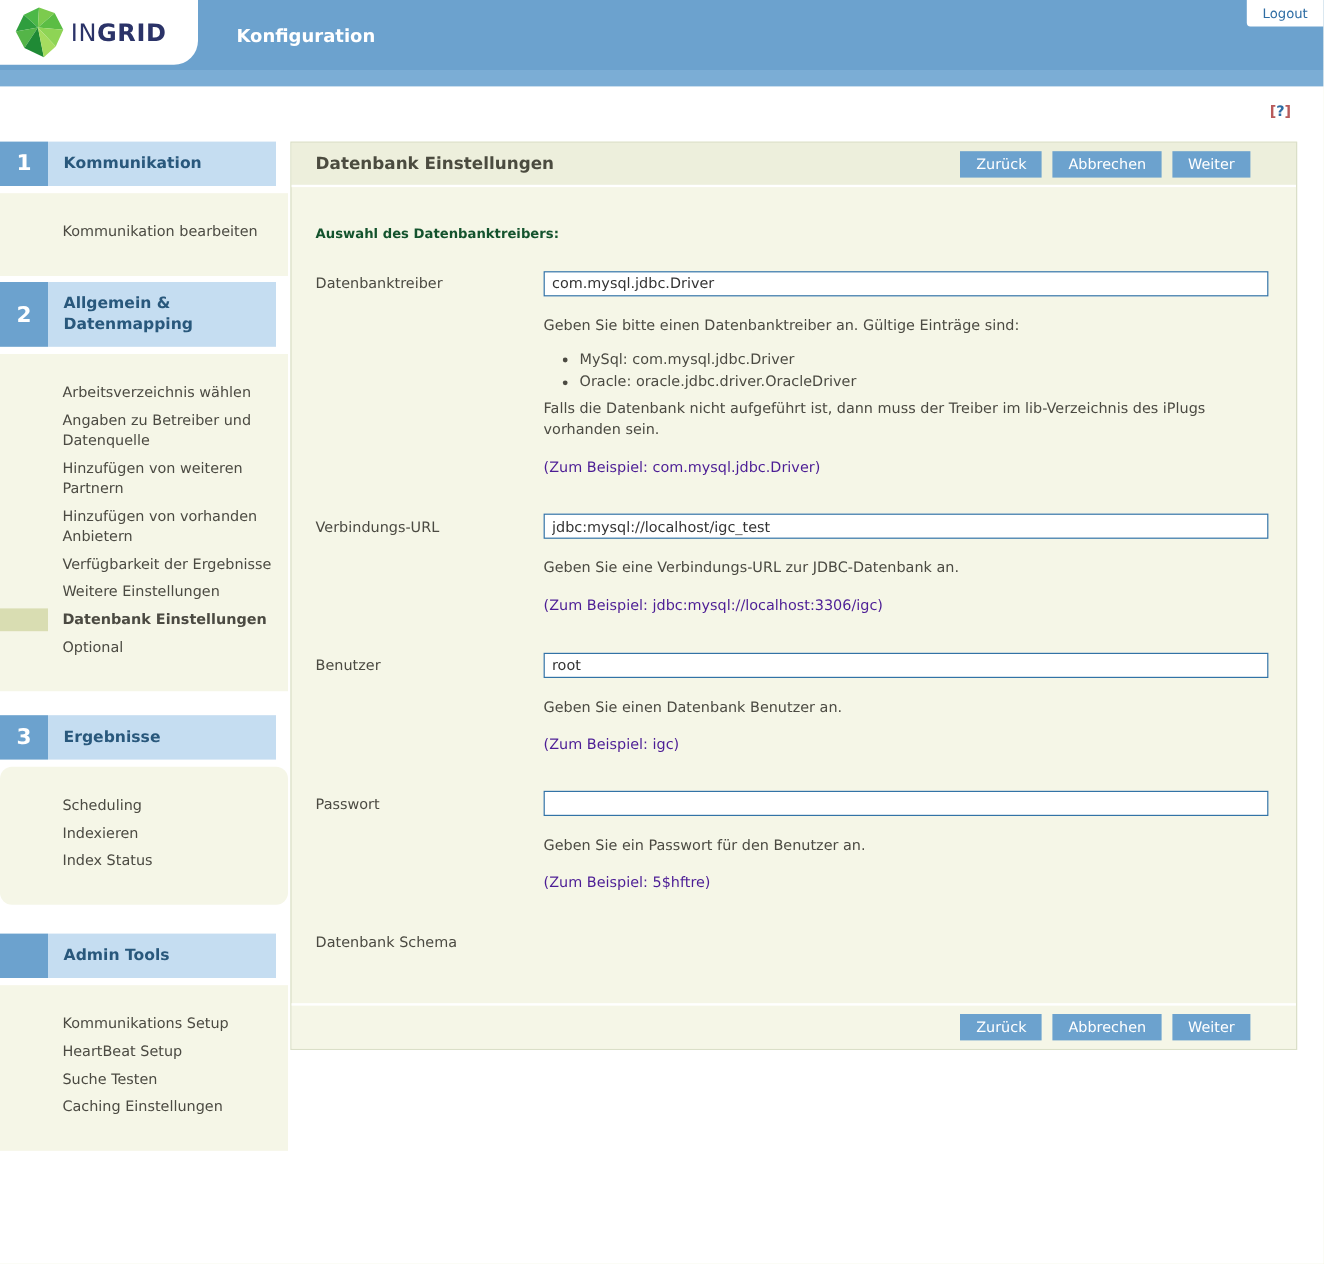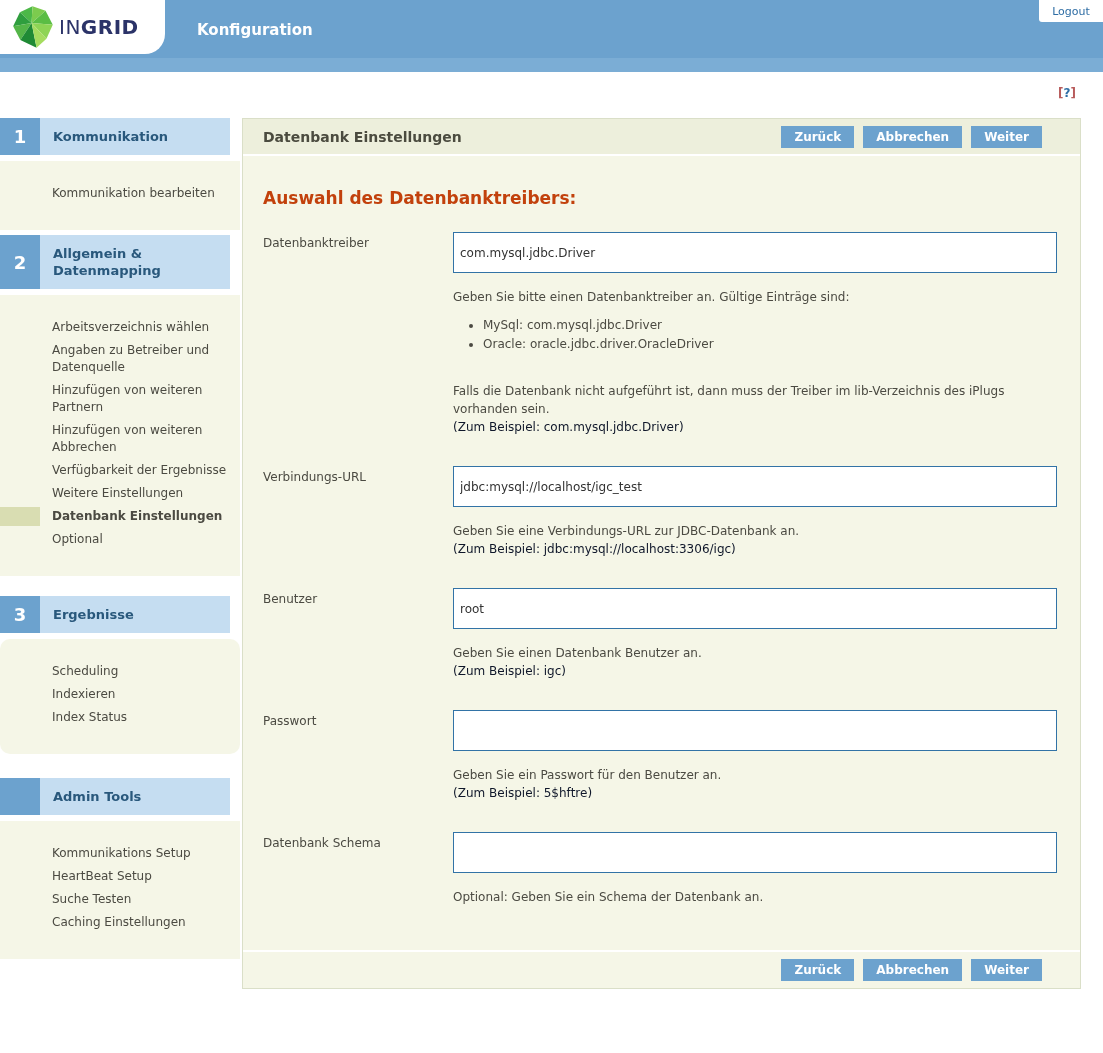--- a/index.html
+++ b/index.html
@@ -84,7 +84,7 @@
   .panel-title { font-size:14px; font-weight:bold; color:#4b4b3f; }
   .btn-row { display:flex; gap:9px; }
   .btn {
-    background:#6ca2ce; color:#ffffff; border:none; font-weight:bold;
+    background:#6ca2ce; color:#ffffff; border:none; font-weight:normal;
     font-size:12px; font-family:inherit; padding:4px 13px; cursor:pointer;
   }
   .panel-body { padding:18px 23px 26px 20px; }

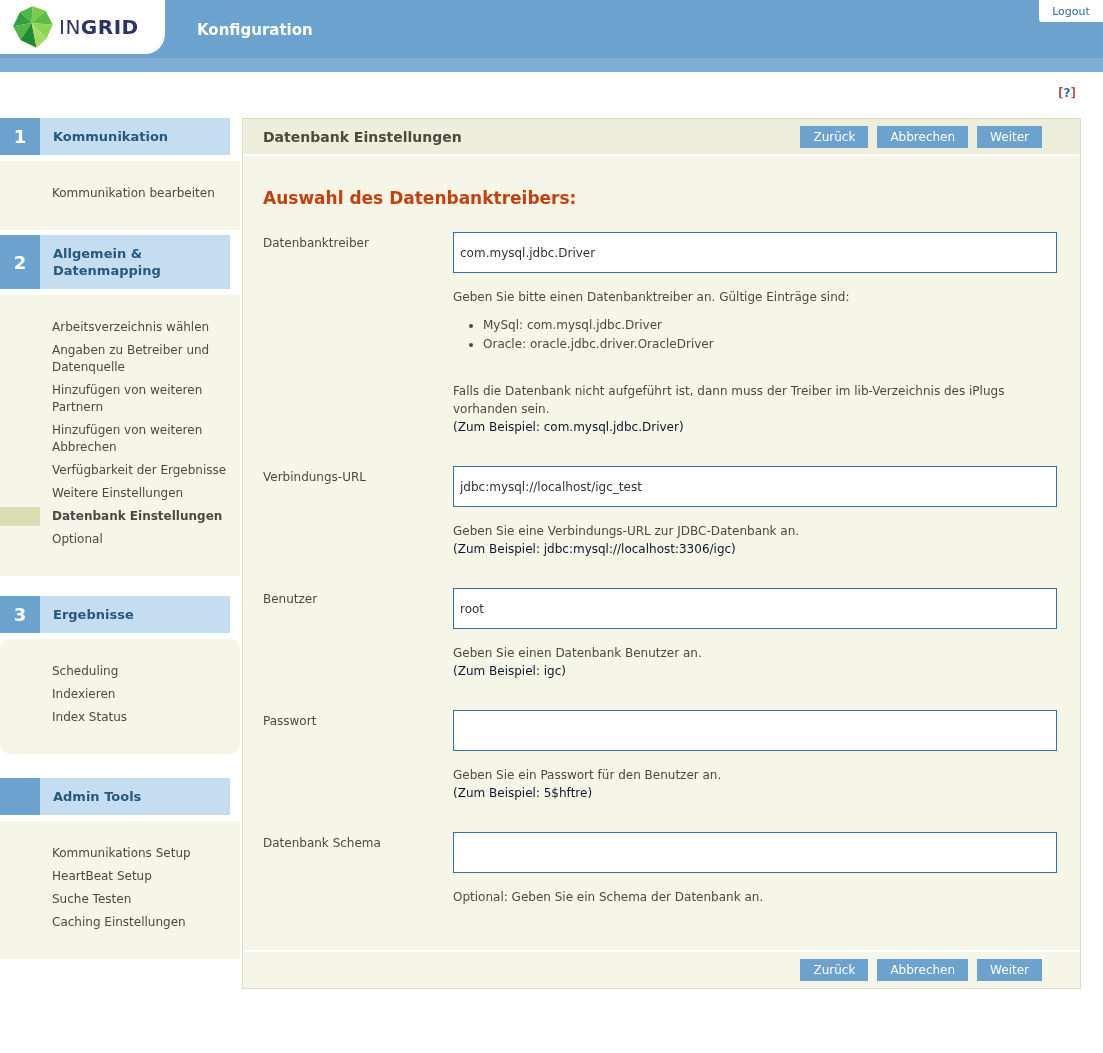--- a/index.html
+++ b/index.html
@@ -88,7 +88,7 @@
     font-size:12px; font-family:inherit; padding:4px 13px; cursor:pointer;
   }
   .panel-body { padding:18px 23px 26px 20px; }
-  .section-heading { font-size:17px; font-weight:bold; color:#c2410c; margin:14px 0 24px 0; }
+  .section-heading { font-size:11px; font-weight:bold; color:#14532d; margin:14px 0 24px 0; }
 
   .row { display:flex; margin-bottom:30px;justify-content:space-between; }
   .row:last-child { margin-bottom:18px;margin-top:25px; }

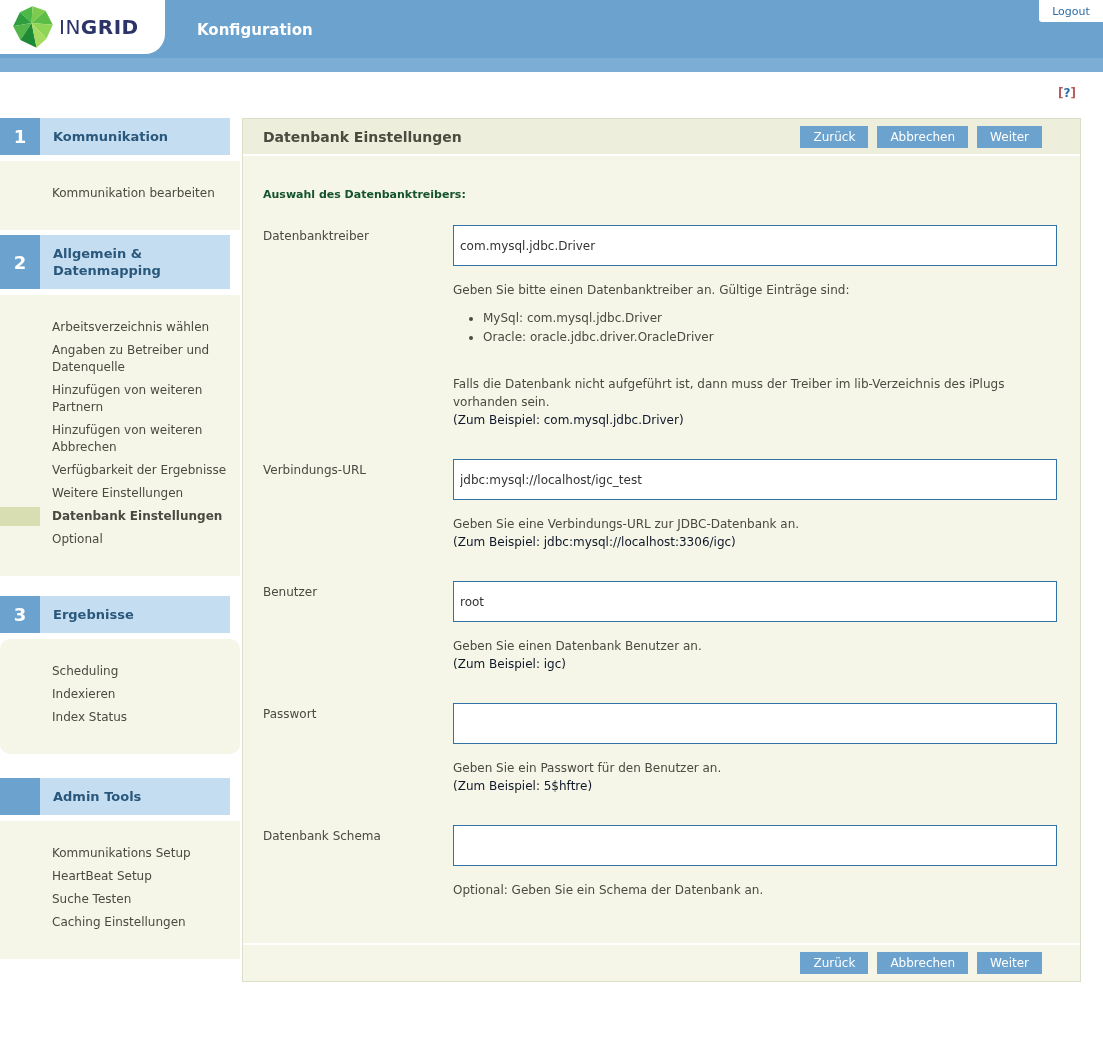--- a/index.html
+++ b/index.html
@@ -95,7 +95,7 @@
   .row-label { width:190px; flex:0 0 190px; font-size:12px; padding-top:4px; color:#4b4a42; }
   .row-field { flex:1; min-width:0; }
   input.text {
-    width:100%; height:41px; border:1px solid #3273a6; background:#ffffff;
+    width:100%; height:21px; border:1px solid #3273a6; background:#ffffff;
     font-family:inherit; font-size:12px; color:#333333; padding:2px 6px;
   }
   .help  { font-size:12px; color:#4b4a42; margin-top:15px; line-height:18px; }

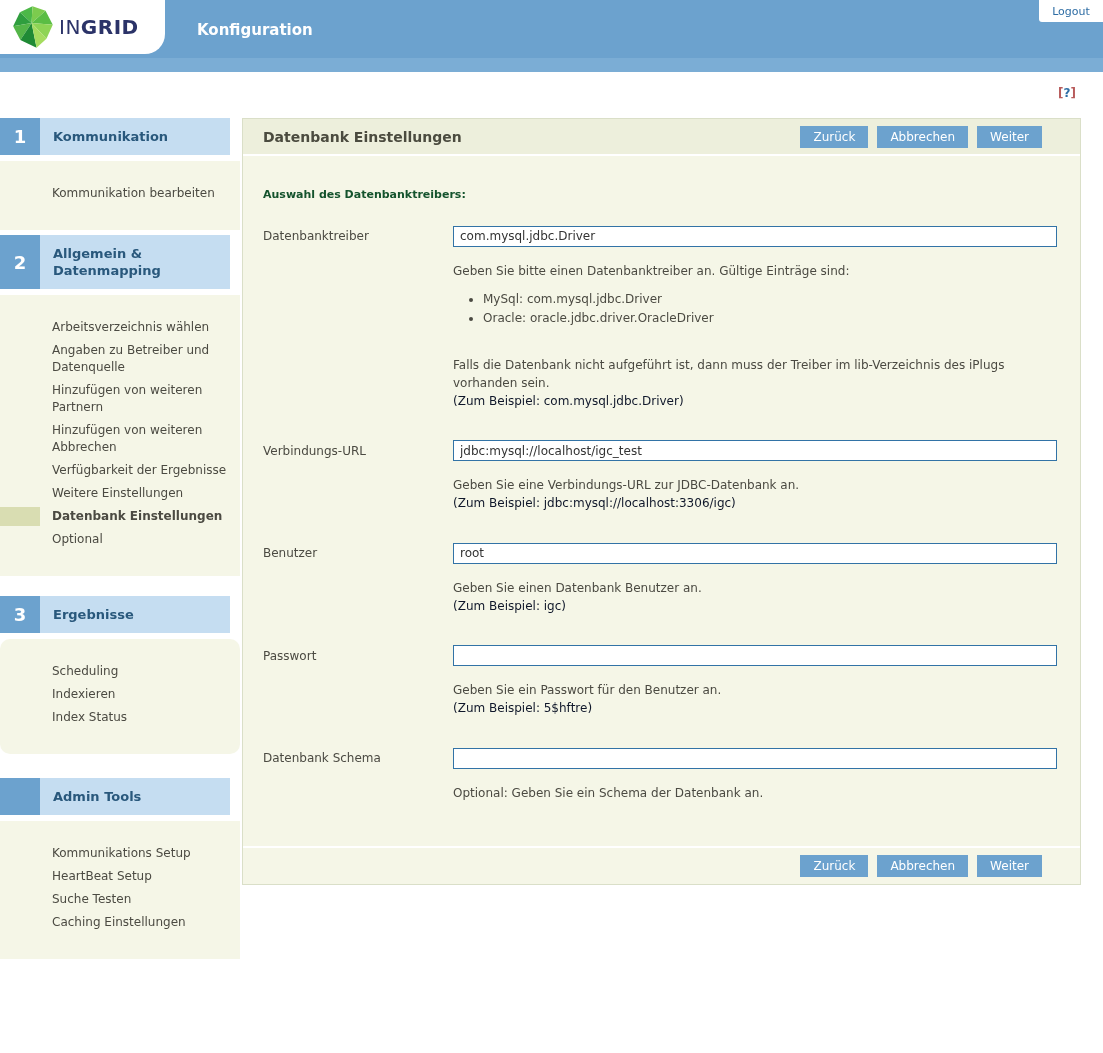--- a/index.html
+++ b/index.html
@@ -99,7 +99,7 @@
     font-family:inherit; font-size:12px; color:#333333; padding:2px 6px;
   }
   .help  { font-size:12px; color:#4b4a42; margin-top:15px; line-height:18px; }
-  .note  { margin-top:28px; }
+  .note  { margin-top:3px; }
   .example { font-size:12px; color:#0f172a; line-height:18px; }
   ul.opts { margin:10px 0 0 30px; font-size:12px; color:#4b4a42; line-height:19px; }
 

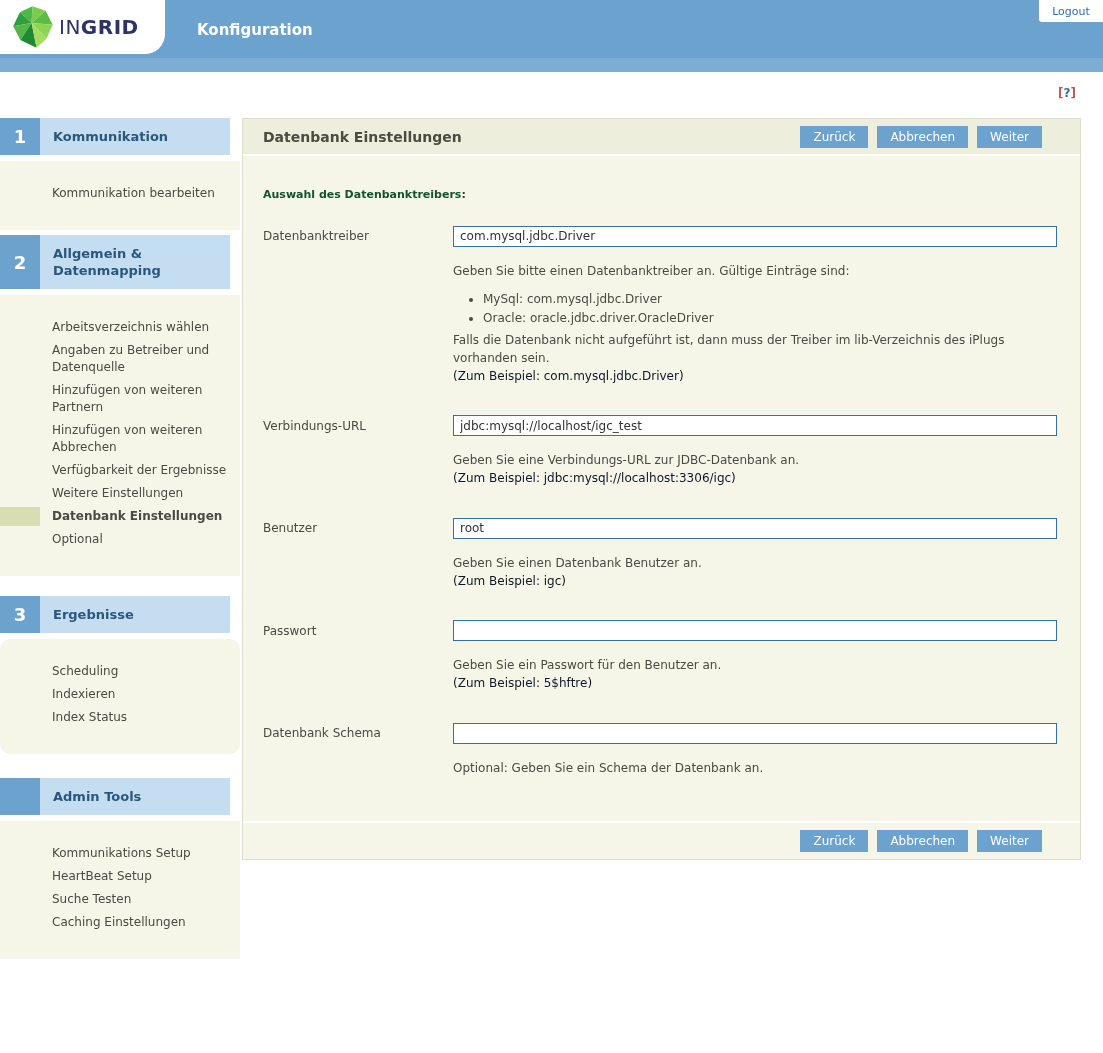--- a/index.html
+++ b/index.html
@@ -100,7 +100,7 @@
   }
   .help  { font-size:12px; color:#4b4a42; margin-top:15px; line-height:18px; }
   .note  { margin-top:3px; }
-  .example { font-size:12px; color:#0f172a; line-height:18px; }
+  .example { font-size:12px; color:#4c1d95; line-height:18px;margin-top:13px; }
   ul.opts { margin:10px 0 0 30px; font-size:12px; color:#4b4a42; line-height:19px; }
 
   .panel-footer {

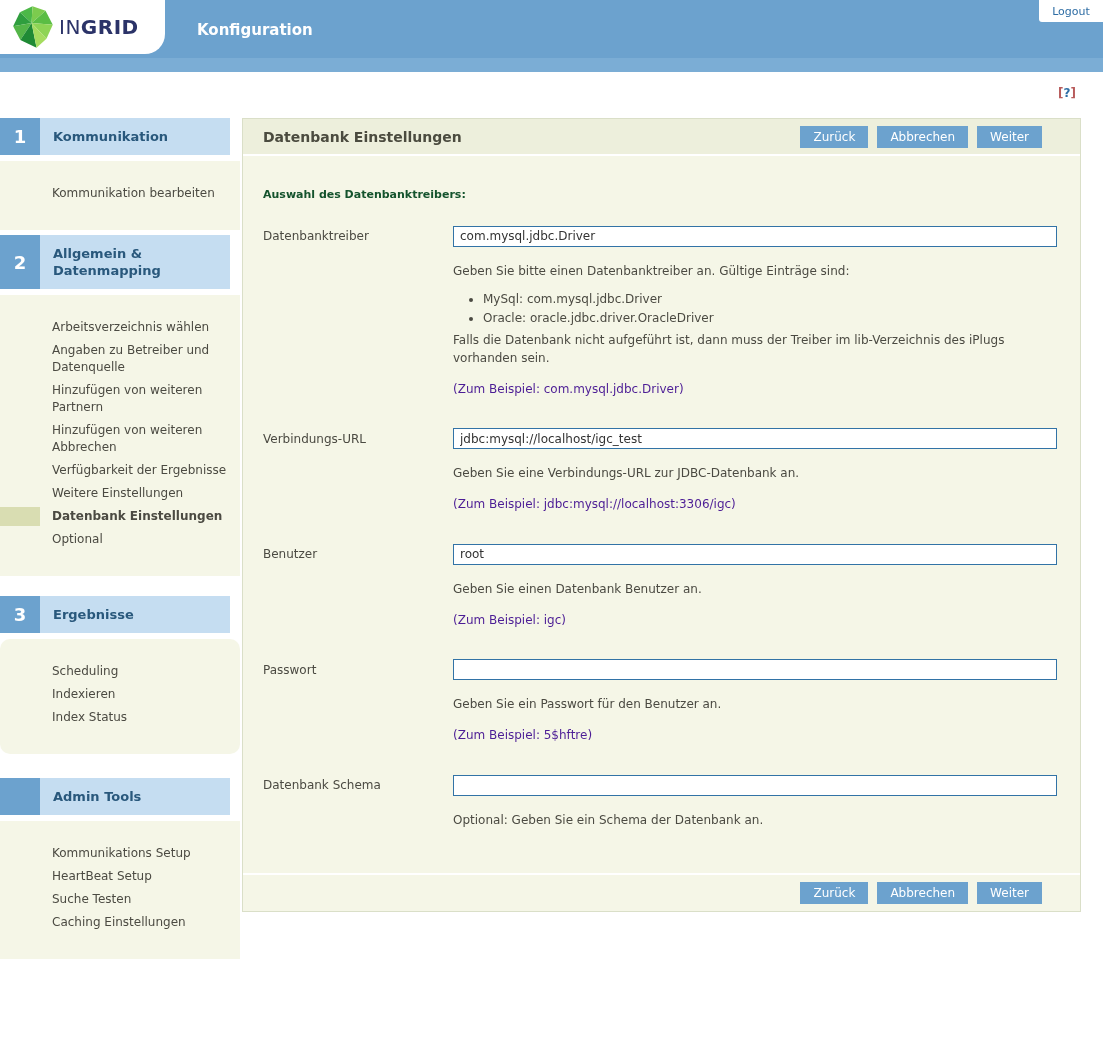--- a/index.html
+++ b/index.html
@@ -153,7 +153,7 @@
       <li class="side-item">Arbeitsverzeichnis wählen</li>
       <li class="side-item">Angaben zu Betreiber und Datenquelle</li>
       <li class="side-item">Hinzufügen von weiteren Partnern</li>
-      <li class="side-item">Hinzufügen von weiteren Abbrechen</li>
+      <li class="side-item">Hinzufügen von vorhanden Anbietern</li>
       <li class="side-item">Verfügbarkeit der Ergebnisse</li>
       <li class="side-item">Weitere Einstellungen</li>
       <li class="side-item active">Datenbank Einstellungen</li>

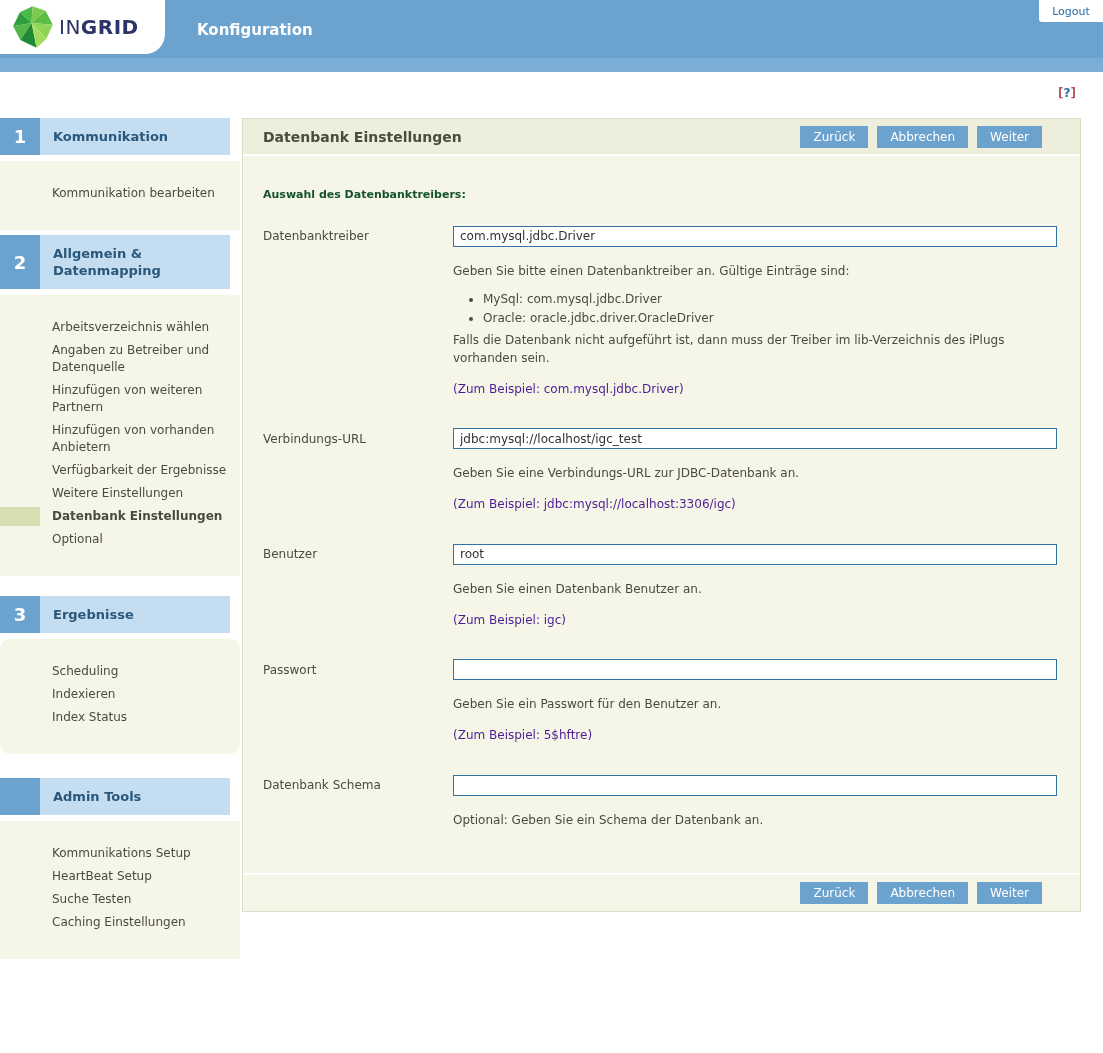--- a/index.html
+++ b/index.html
@@ -239,10 +239,6 @@
 
       <div class="row">
         <div class="row-label">Datenbank Schema</div>
-        <div class="row-field">
-          <input class="text" type="text" value="" style="">
-          <div class="help">Optional: Geben Sie ein Schema der Datenbank an.</div>
-        </div>
       </div>
     </div>
 

